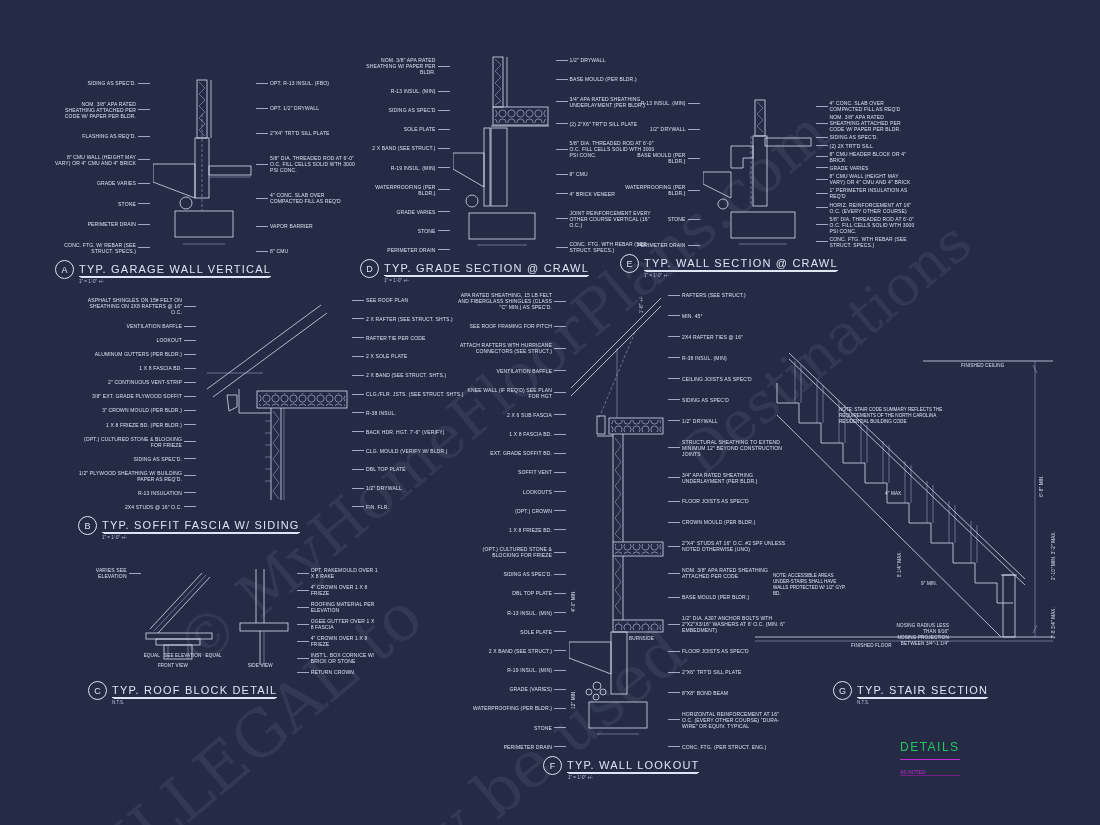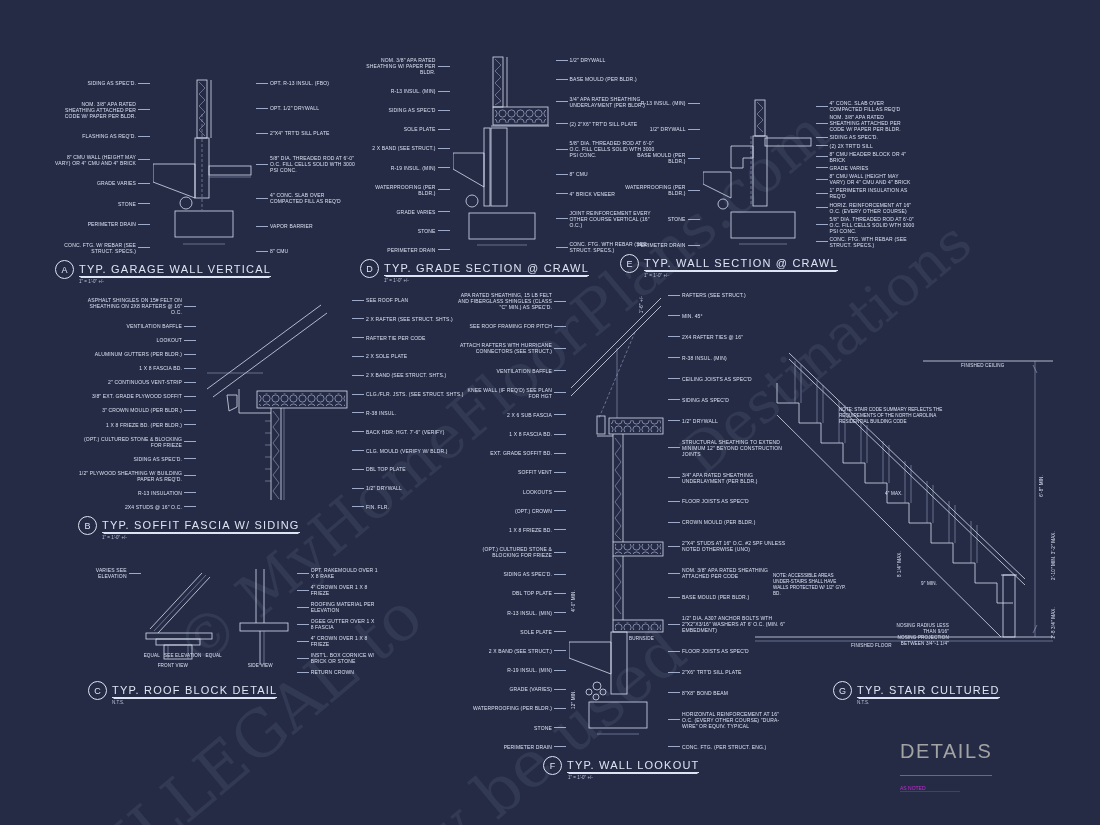--- a/index.html
+++ b/index.html
@@ -822,7 +822,7 @@
   </div>
   <div class="titlerow" style="margin-left:78px">
     <span class="bubble">G</span>
-    <span class="dtitle">TYP. STAIR CULTURED</span>
+    <span class="dtitle">TYP. STAIR SECTION</span>
   </div>
   <div class="dscale" style="margin-left:102px">N.T.S.</div>
 </div>

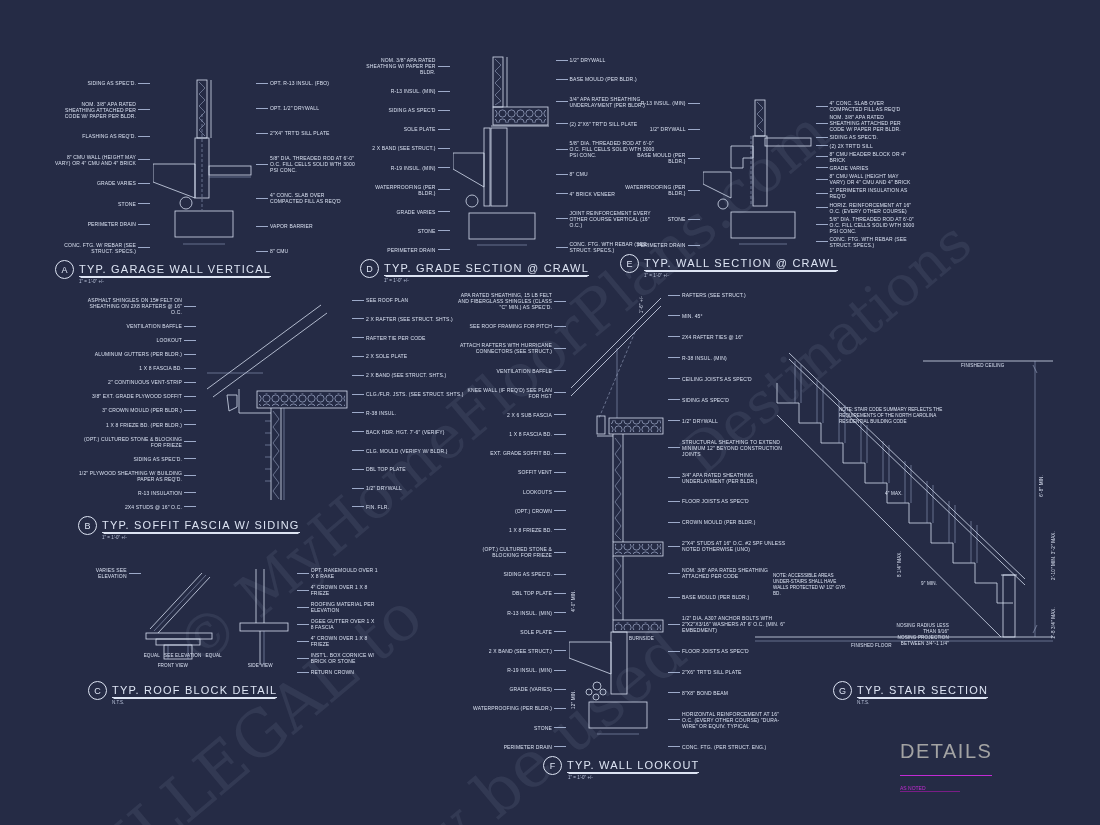--- a/index.html
+++ b/index.html
@@ -33,8 +33,8 @@
       color:rgba(195,205,235,.085);white-space:nowrap;
       transform:rotate(-40deg);transform-origin:left center;pointer-events:none}
   .sheetblock{position:absolute;left:900px;top:740px}
-  .sheettitle{font-size:20px;letter-spacing:1.5px;color:#a3a3a3;
-              border-bottom:1px solid #c32bd4;padding-bottom:12px}
+  .sheettitle{font-size:12px;letter-spacing:1.5px;color:#22c55e;
+              border-bottom:1px solid #c32bd4;padding-bottom:5px}
   .sheetscale{font-size:5px;color:#c32bd4;border-bottom:1px solid #7a1d86;
               display:inline-block;padding-right:34px;margin-top:1px}
   .notebox{position:absolute;font-size:4.6px;color:#d9e0f0;text-transform:uppercase;line-height:1.3}

